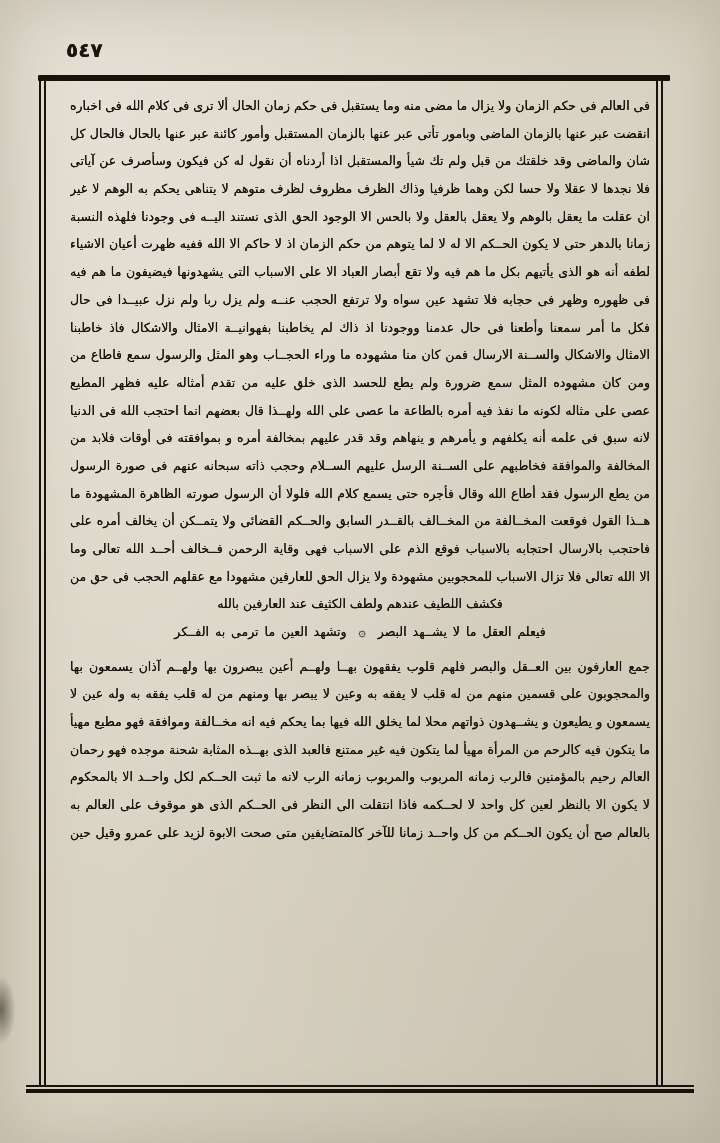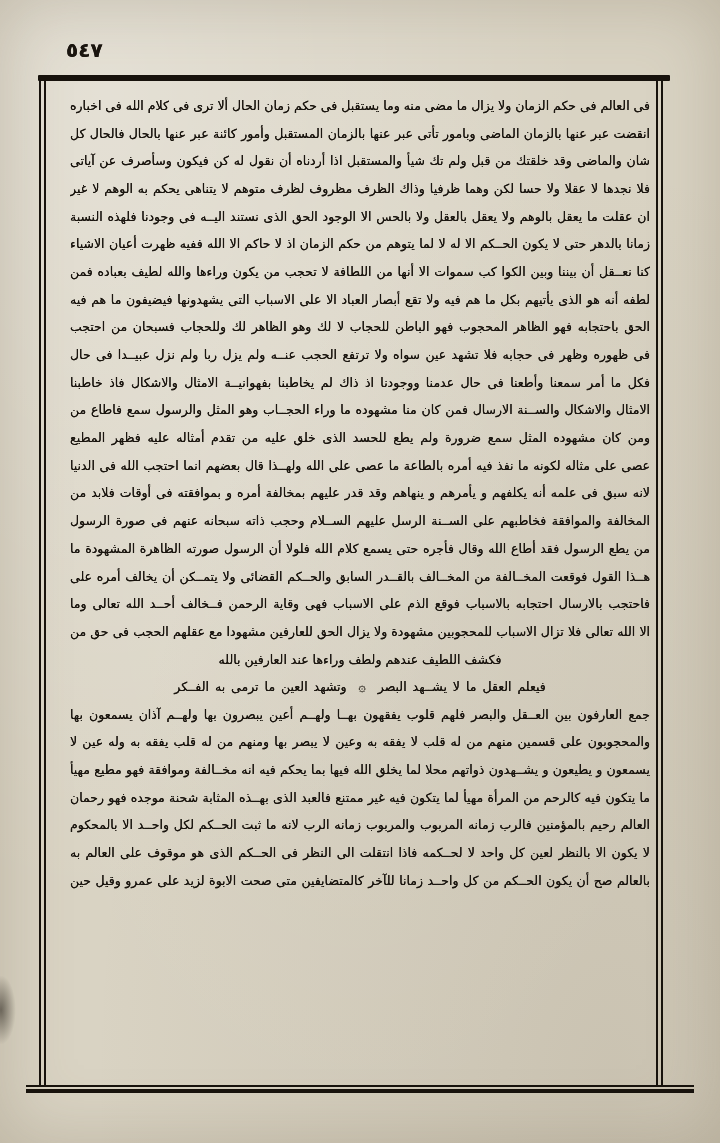--- a/index.html
+++ b/index.html
@@ -70,7 +70,6 @@
         <div class="tline">فلا نجدها لا عقلا ولا حسا لكن وهما ظرفيا وذاك الظرف مظروف لظرف متوهم لا يتناهى يحكم به الوهم لا غير فاعلم</div>
         <div class="tline">ان عقلت ما يعقل بالوهم ولا يعقل بالعقل ولا بالحس الا الوجود الحق الذى نستند اليــه فى وجودنا فلهذه النسبة تسمى</div>
         <div class="tline">زمانا بالدهر حتى لا يكون الحــكم الا له لا لما يتوهم من حكم الزمان اذ لا حاكم الا الله ففيه ظهرت أعيان الاشياء باحكامه</div>
-        <div class="tline">كنا نعــقل أن بيننا وبين الكوا كب سموات الا أنها من اللطافة لا تحجب من يكون وراءها والله لطيف بعباده فمن</div>
         <div class="tline">لطفه أنه هو الذى يأتيهم بكل ما هم فيه ولا تقع أبصار العباد الا على الاسباب التى يشهدونها فيضيفون ما هم فيه اليها فظهر</div>
         <div class="tline">الحق باحتجابه فهو الظاهر المحجوب فهو الباطن للحجاب لا لك وهو الظاهر لك وللحجاب فسبحان من احتجب</div>
         <div class="tline">فى ظهوره وظهر فى حجابه فلا تشهد عين سواه ولا ترتفع الحجب عنــه ولم يزل ربا ولم نزل عبيــدا فى حال عدمنا ووجودنا</div>

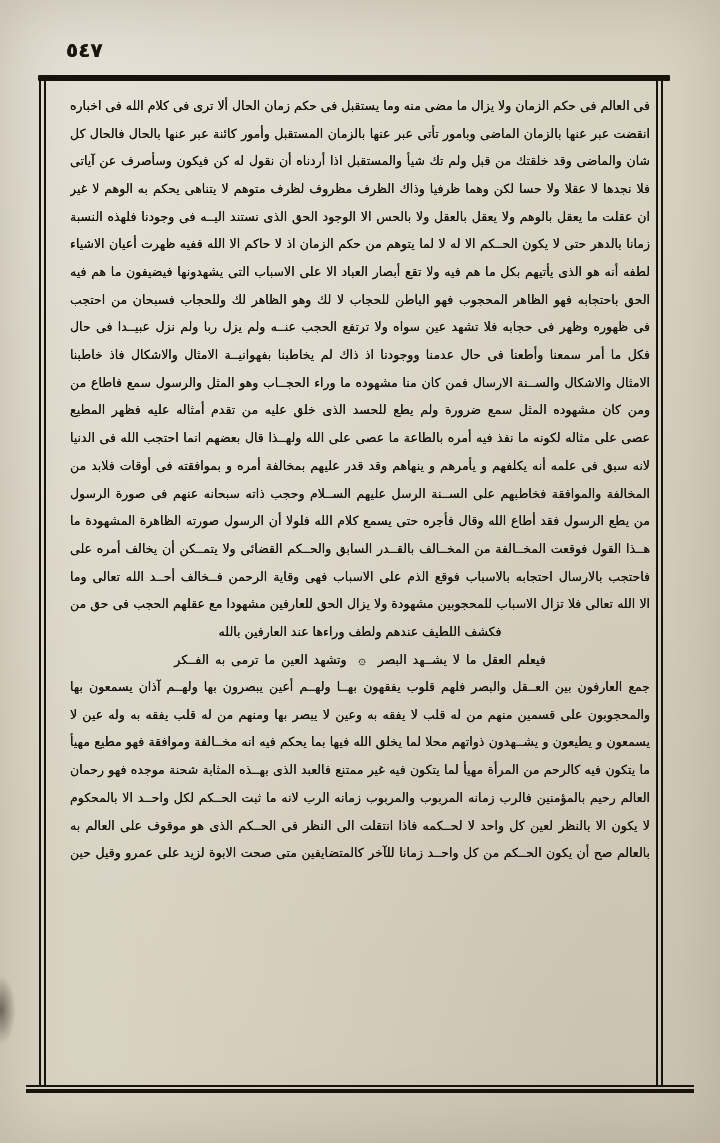--- a/index.html
+++ b/index.html
@@ -71,7 +71,6 @@
         <div class="tline">ان عقلت ما يعقل بالوهم ولا يعقل بالعقل ولا بالحس الا الوجود الحق الذى نستند اليــه فى وجودنا فلهذه النسبة تسمى</div>
         <div class="tline">زمانا بالدهر حتى لا يكون الحــكم الا له لا لما يتوهم من حكم الزمان اذ لا حاكم الا الله ففيه ظهرت أعيان الاشياء باحكامه</div>
         <div class="tline">لطفه أنه هو الذى يأتيهم بكل ما هم فيه ولا تقع أبصار العباد الا على الاسباب التى يشهدونها فيضيفون ما هم فيه اليها فظهر</div>
-        <div class="tline">الحق باحتجابه فهو الظاهر المحجوب فهو الباطن للحجاب لا لك وهو الظاهر لك وللحجاب فسبحان من احتجب</div>
         <div class="tline">فى ظهوره وظهر فى حجابه فلا تشهد عين سواه ولا ترتفع الحجب عنــه ولم يزل ربا ولم نزل عبيــدا فى حال عدمنا ووجودنا</div>
         <div class="tline">فكل ما أمر سمعنا وأطعنا فى حال عدمنا ووجودنا اذ ذاك لم يخاطبنا بفهوانيــة الامثال والاشكال فاذ خاطبنا بفهوانية</div>
         <div class="tline">الامثال والاشكال والســنة الارسال فمن كان منا مشهوده ما وراء الحجــاب وهو المثل والرسول سمع فاطاع من حينه</div>

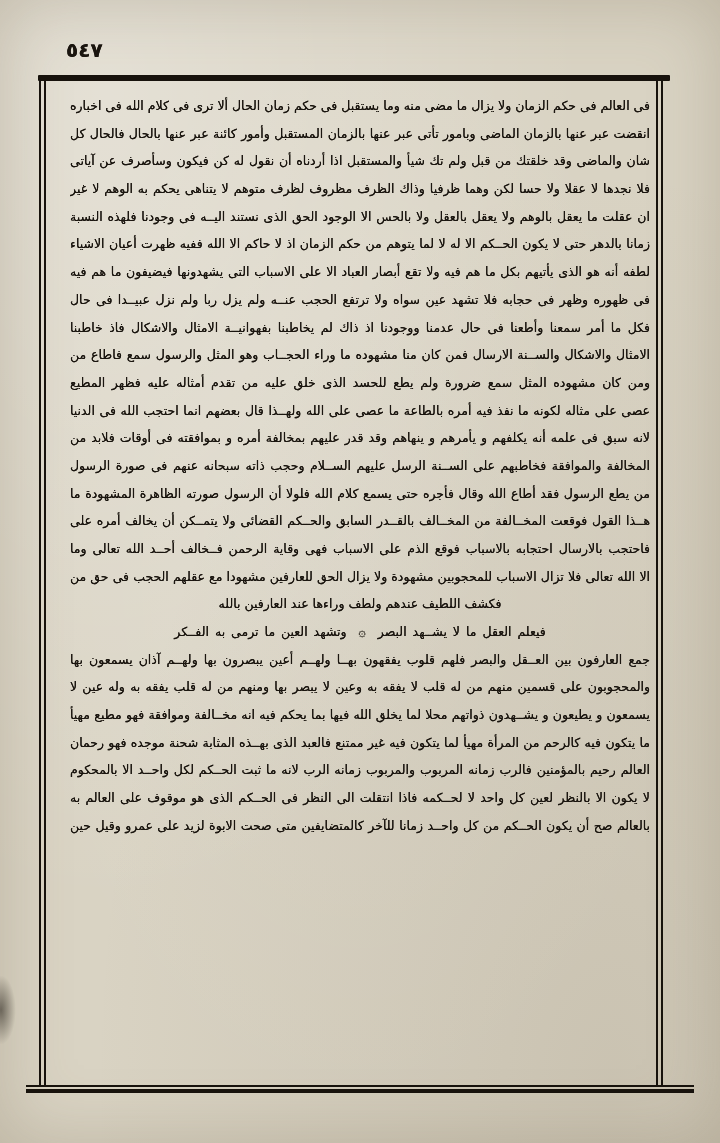--- a/index.html
+++ b/index.html
@@ -83,7 +83,7 @@
         <div class="tline">فاحتجب بالارسال احتجابه بالاسباب فوقع الذم على الاسباب فهى وقاية الرحمن فــخالف أحــد الله تعالى وما خولف</div>
         <div class="tline">الا الله تعالى فلا تزال الاسباب للمحجوبين مشهودة ولا يزال الحق للعارفين مشهودا مع عقلهم الحجب فى حق من حجبته</div>
       </div>
-    <div class="tline center">فكشف اللطيف عندهم ولطف وراءها عند العارفين بالله</div>
+    <div class="tline center">فكشف اللطيف عندهم ولطف الكثيف عند العارفين بالله</div>
     <div class="tline center verse">فيعلم العقل ما لا يشــهد البصر ‏ ۞ ‏ وتشهد العين ما ترمى به الفــكر</div>
     <div class="para2">
         <div class="tline">جمع العارفون بين العــقل والبصر فلهم قلوب يفقهون بهــا ولهــم أعين يبصرون بها ولهــم آذان يسمعون بها</div>

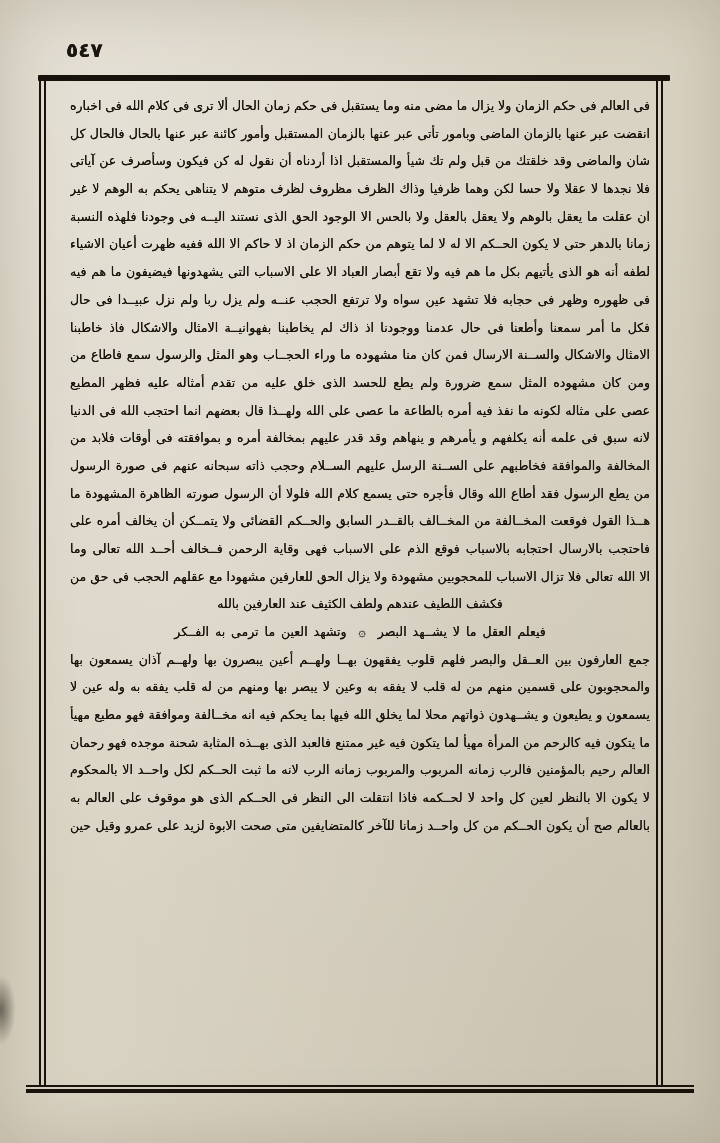--- a/index.html
+++ b/index.html
@@ -42,7 +42,7 @@
   }
   .center{text-align:center;text-align-last:center;-moz-text-align-last:center;}
   .verse{word-spacing:2px;}
-  .para2{}
+  .para2{margin-top:7px;}
 </style>
 </head>
 <body>

